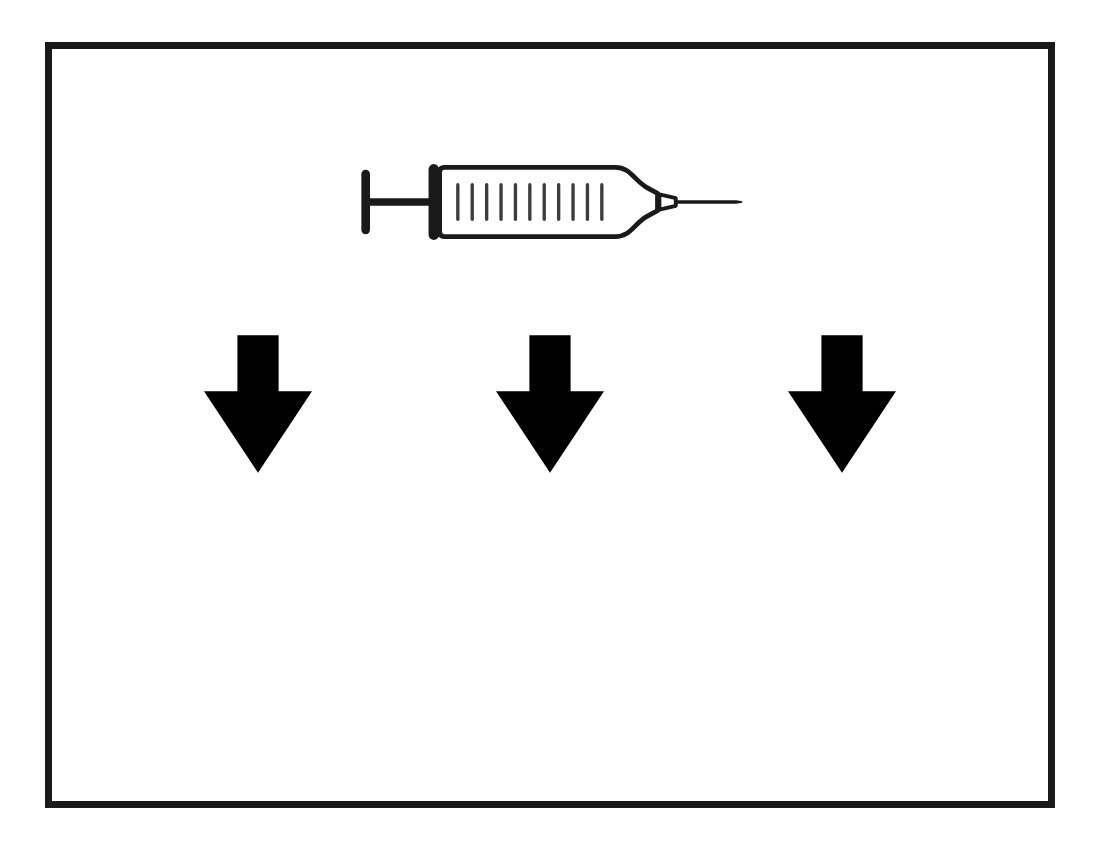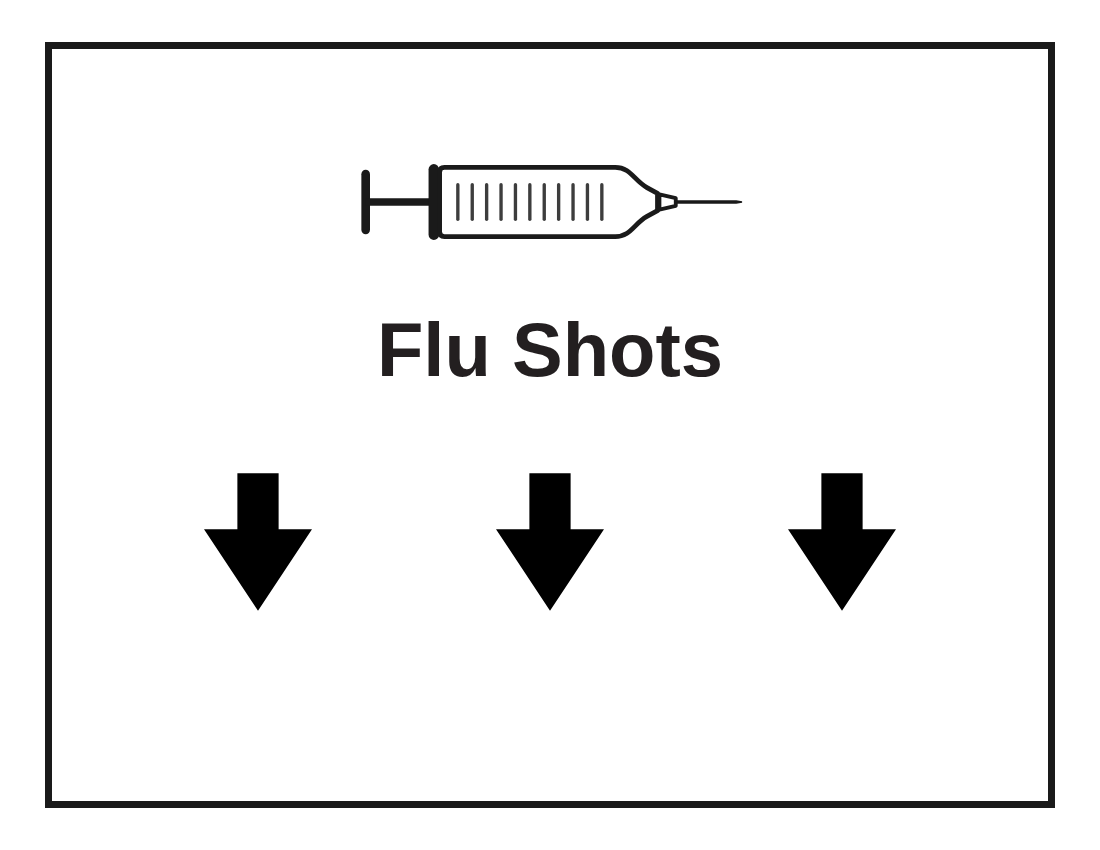--- a/index.html
+++ b/index.html
@@ -116,7 +116,6 @@
       </svg>
     </div>
 
-    <h1 class="sign-title">Flu Shots</h1>
 
     <div class="arrows-row">
       <div class="down-arrow">

